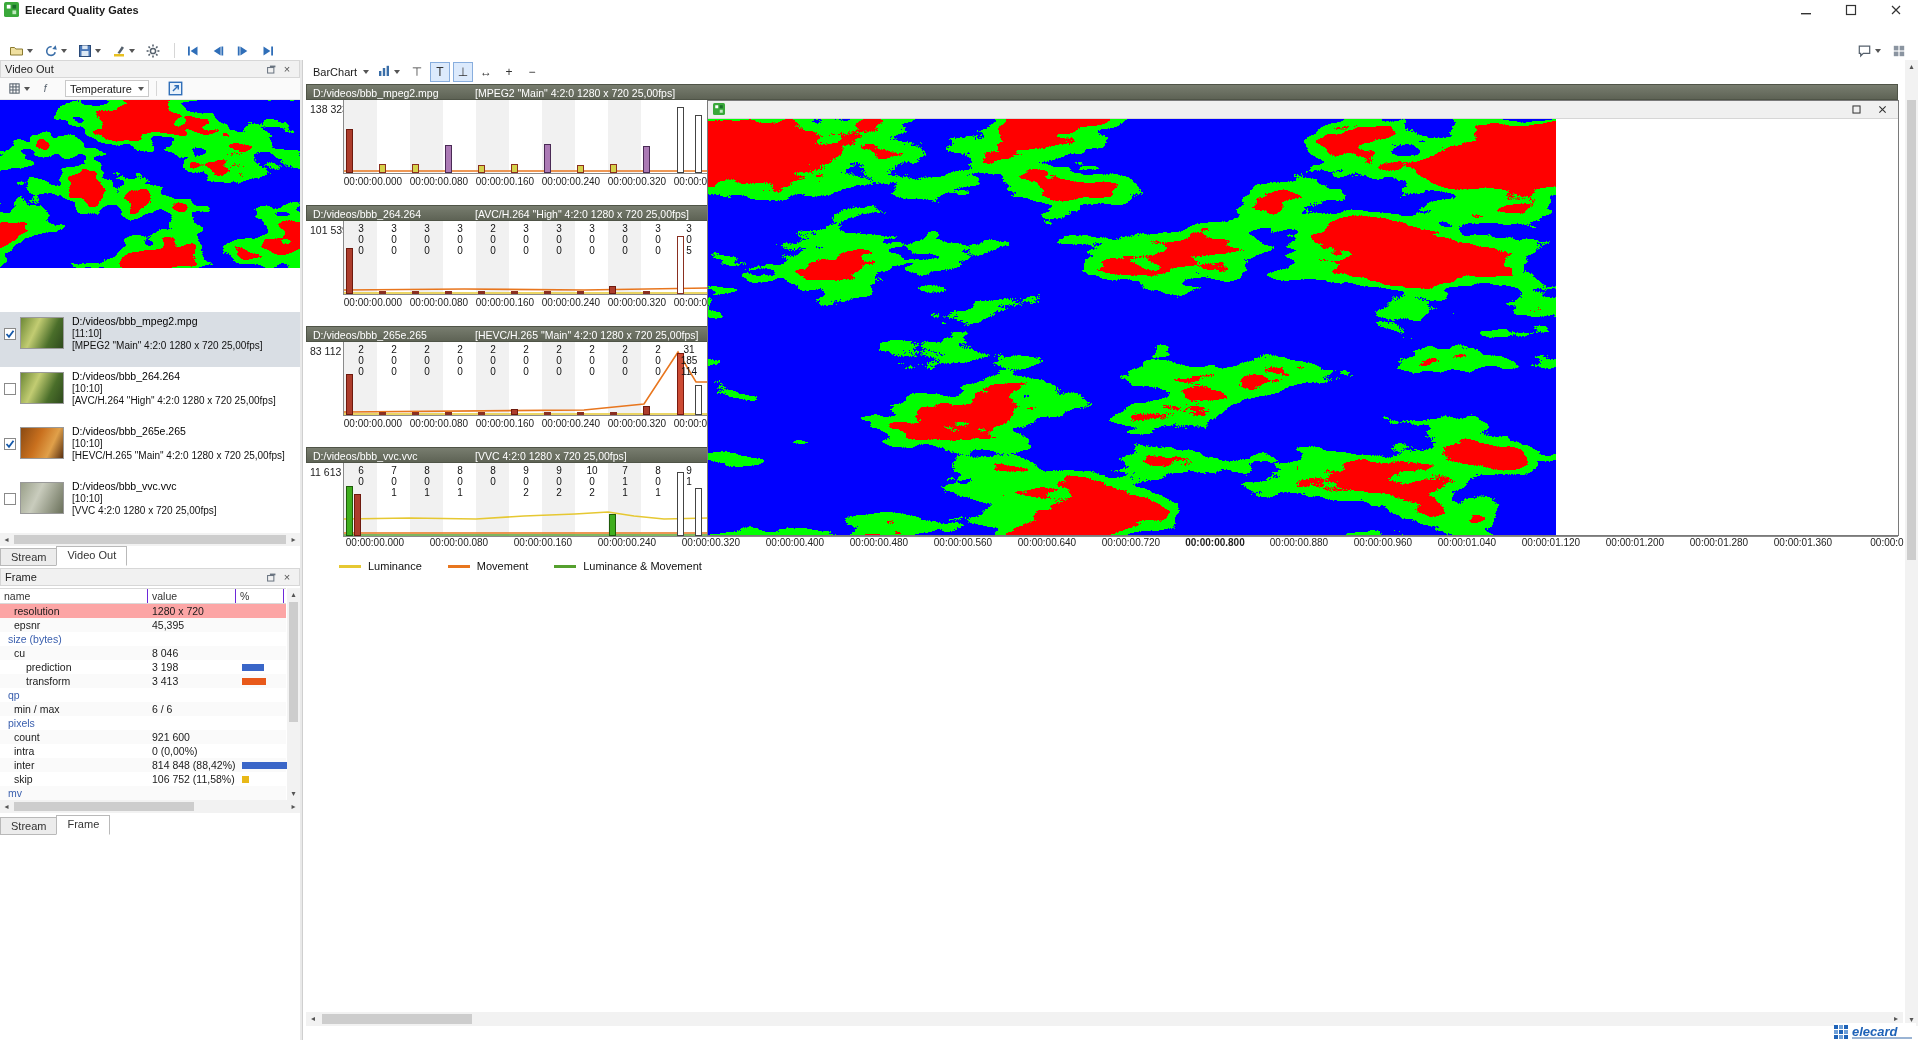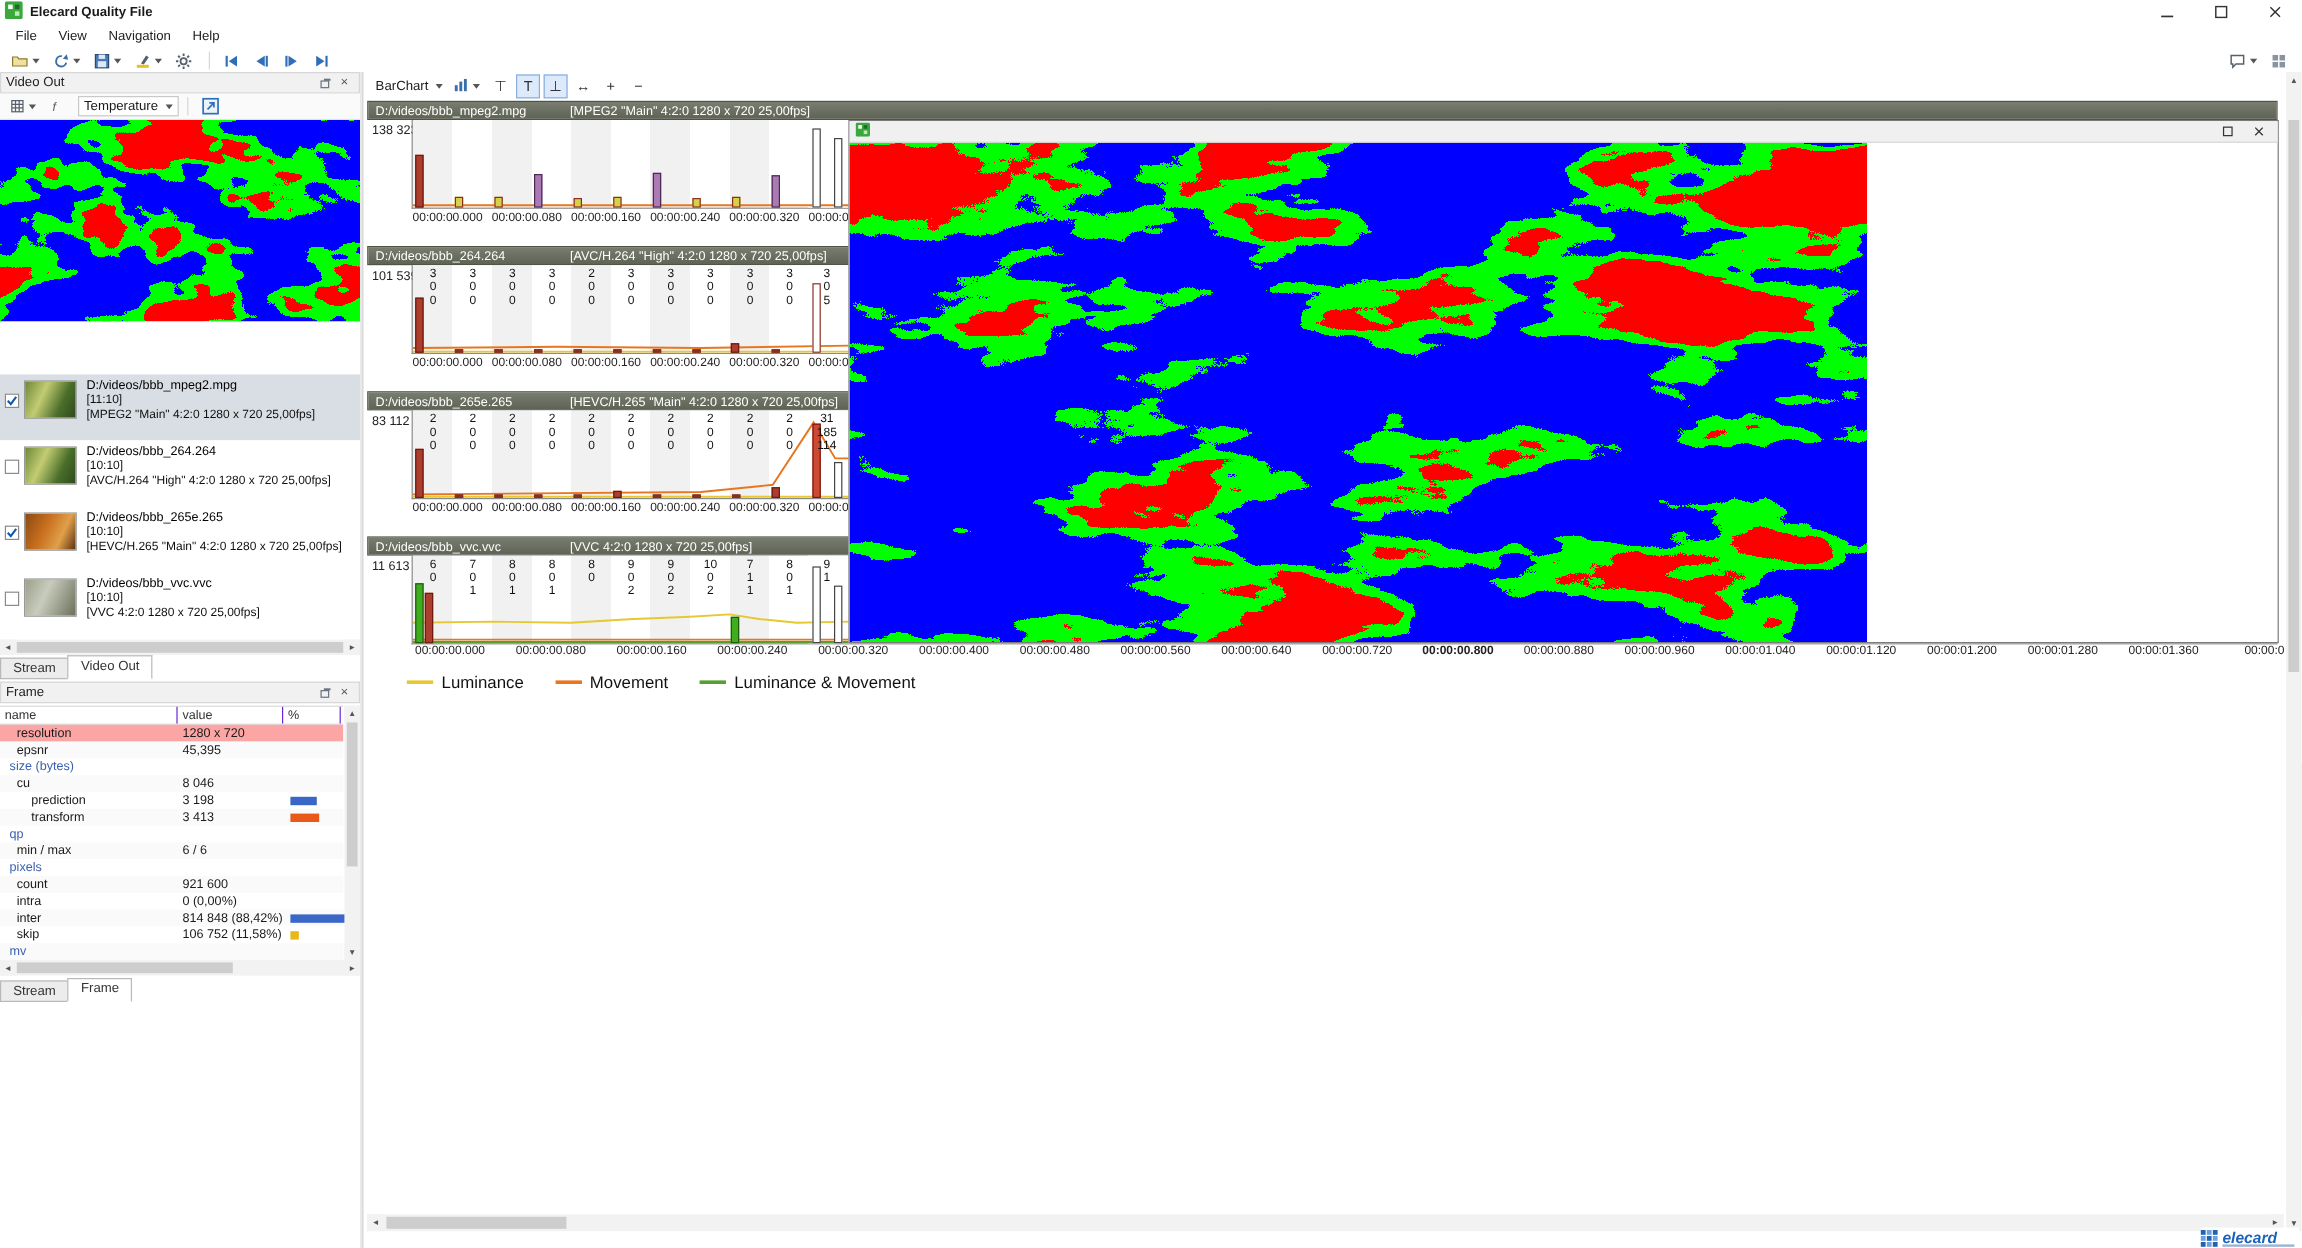--- a/index.html
+++ b/index.html
@@ -115,7 +115,7 @@
           <rect x="9" y="9" width="4" height="4" fill="#bfe8bf"></rect>
         </svg>
     </span>
-    <span class="title">Elecard Quality File</span>
+    <span class="title">Elecard Quality Gates</span>
     <div class="win-controls">
       <div class="win-btn">
           <svg width="14" height="14" viewBox="0 0 14 14">

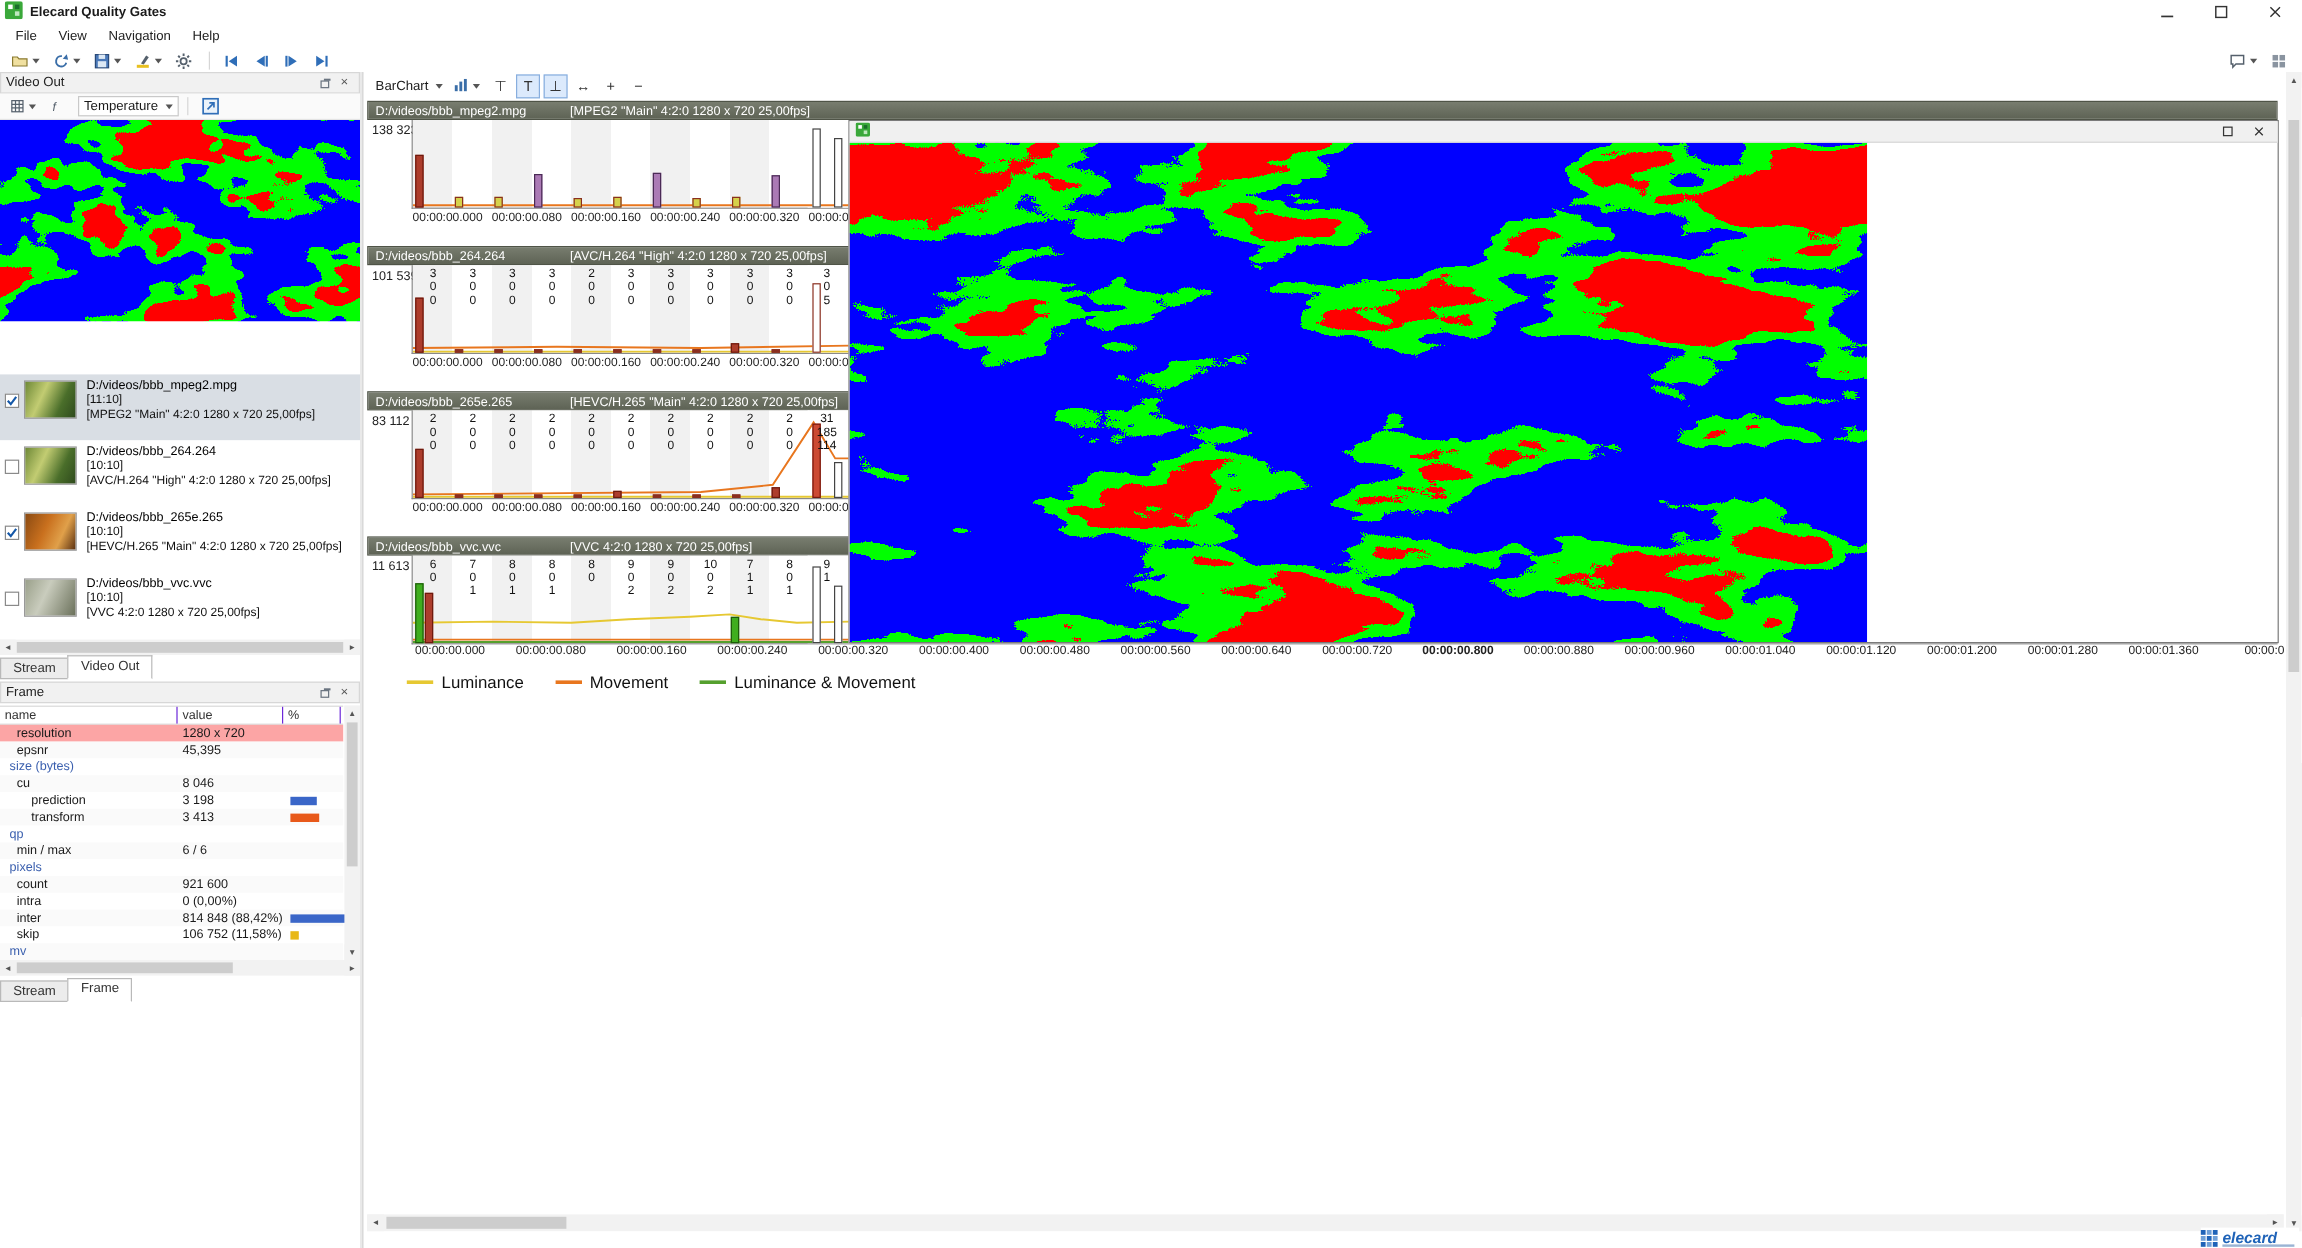--- a/index.html
+++ b/index.html
@@ -135,12 +135,6 @@
     </div>
   </div>
 
-  <div class="menubar abs" id="menubar">
-      <span class="menu-item">File</span>
-      <span class="menu-item">View</span>
-      <span class="menu-item">Navigation</span>
-      <span class="menu-item">Help</span>
-    </div>
 
   <div class="toolbar abs">
     <div id="main-tb-left" style="display:flex;align-items:center;">

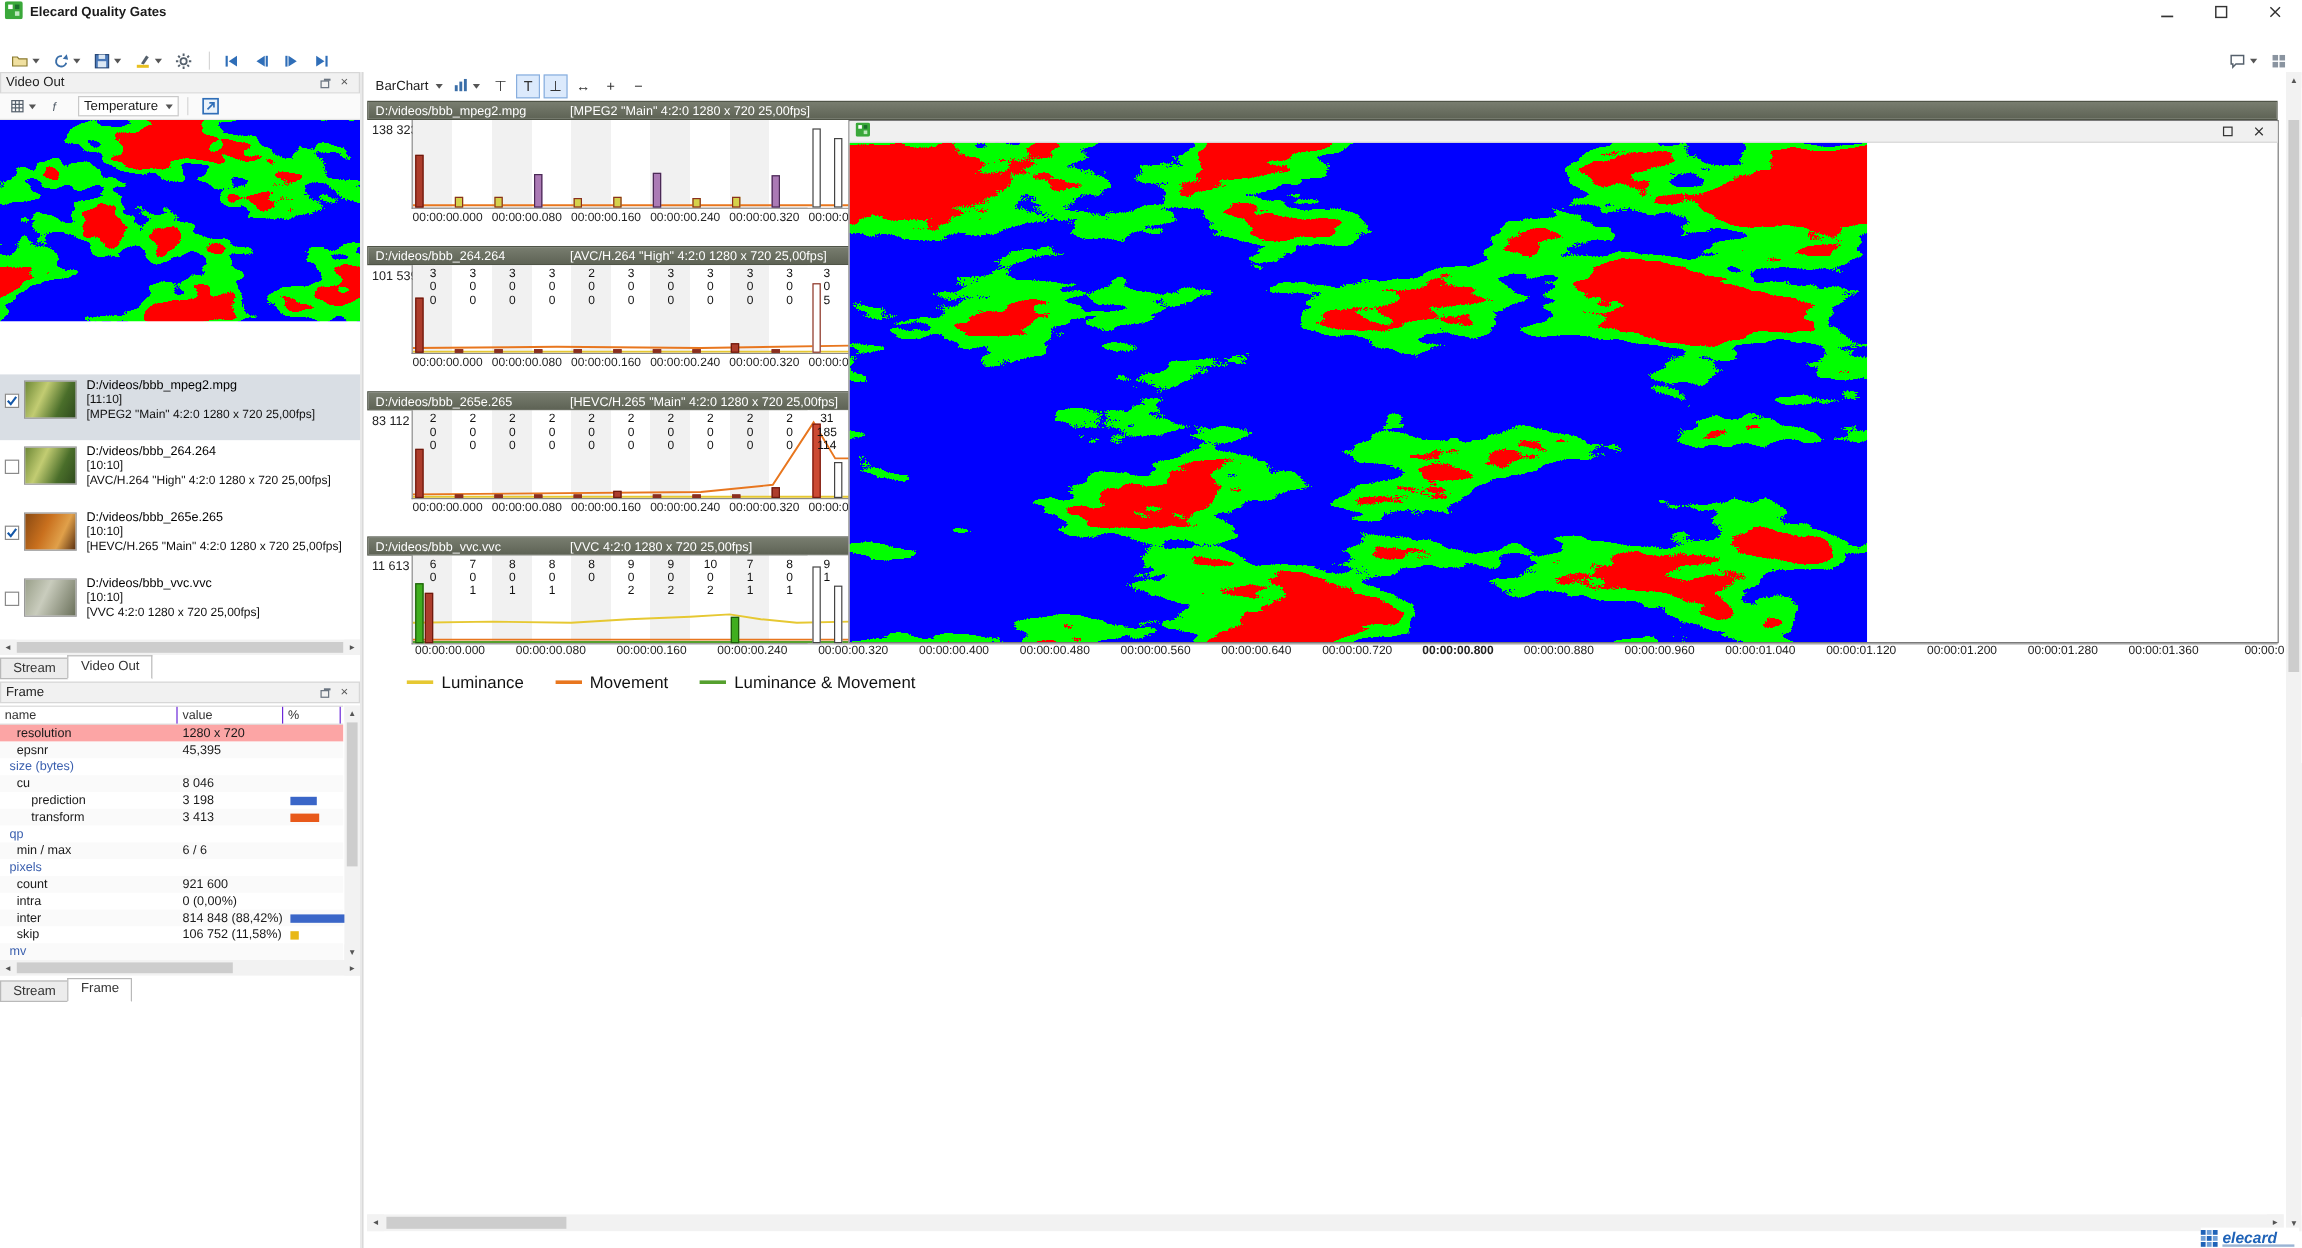--- a/index.html
+++ b/index.html
@@ -85,7 +85,7 @@
   #legend{position:absolute;left:36px;top:500px;display:flex;align-items:center;}
   .lg-item{display:flex;align-items:center;margin-right:26px;}
   .lg-swatch{width:22px;height:3px;margin-right:7px;}
-  .lg-label{font-size:14px;color:#111;}
+  .lg-label{font-size:11px;color:#111;}
 
   
   #overlay{left:707px;top:100px;width:1192px;height:436px;background:#fff;border:1px solid #7a7a7a;z-index:20;}

